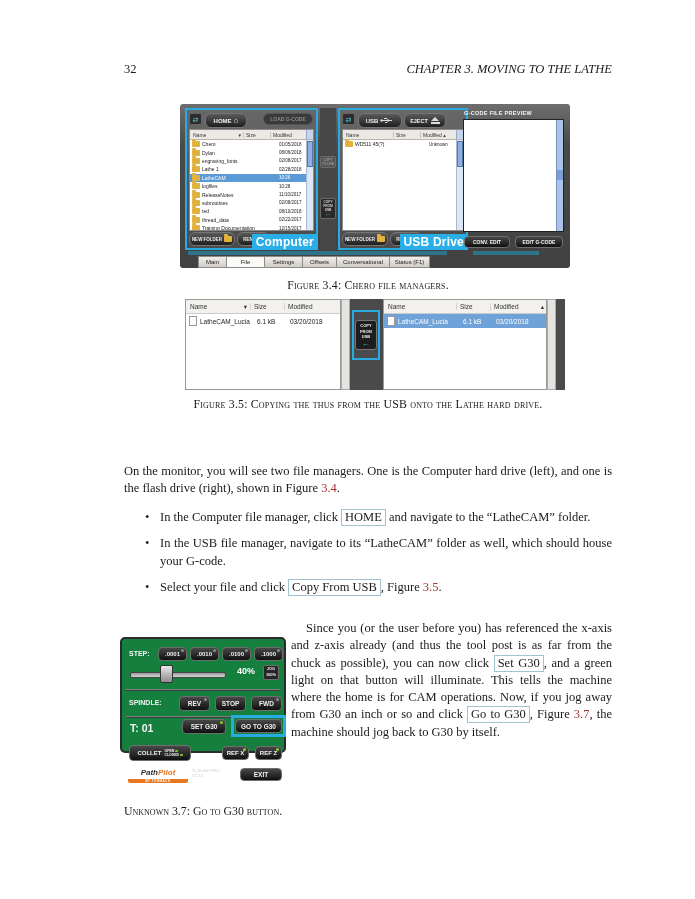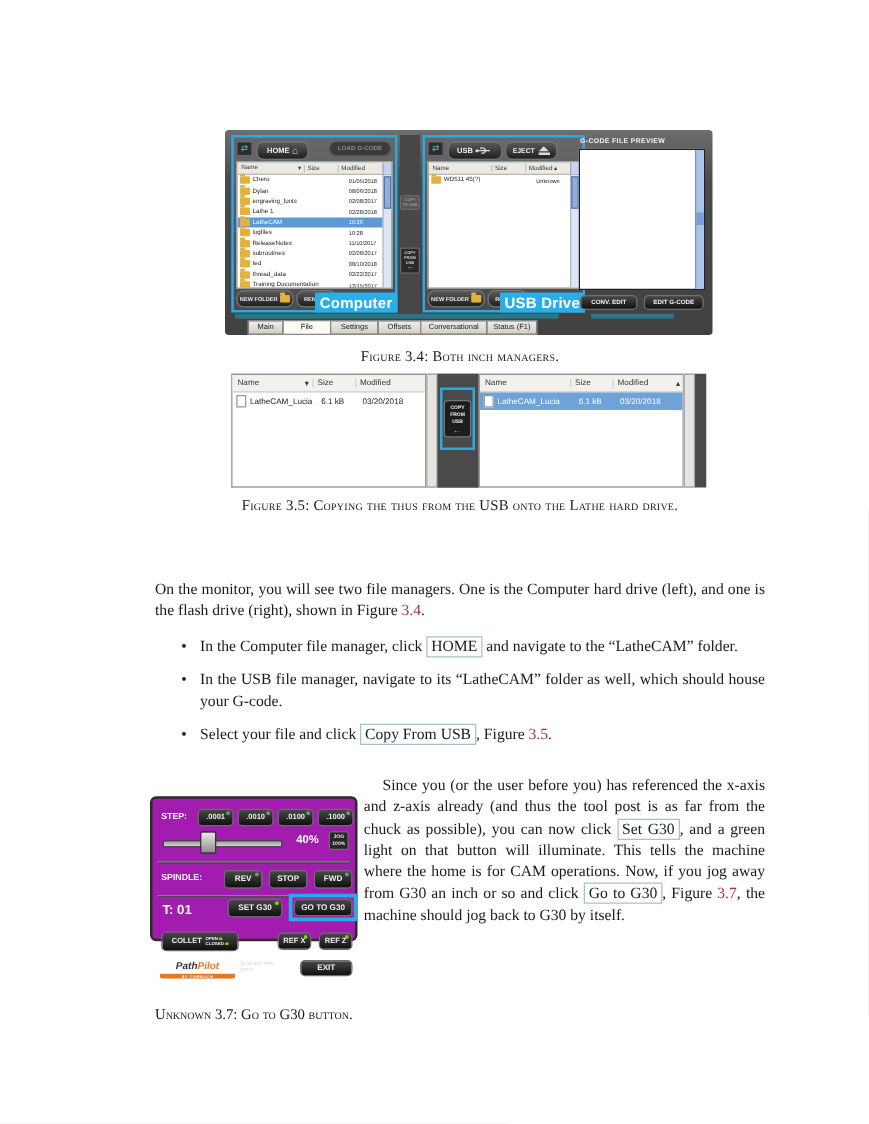--- a/index.html
+++ b/index.html
@@ -171,6 +171,10 @@
 
 <div class="page">
 
+  <div class="pg-header">
+    <span>32</span>
+    <span class="chap">CHAPTER 3.  MOVING TO THE LATHE</span>
+  </div>
 
   <div class="fig34 ui">
 

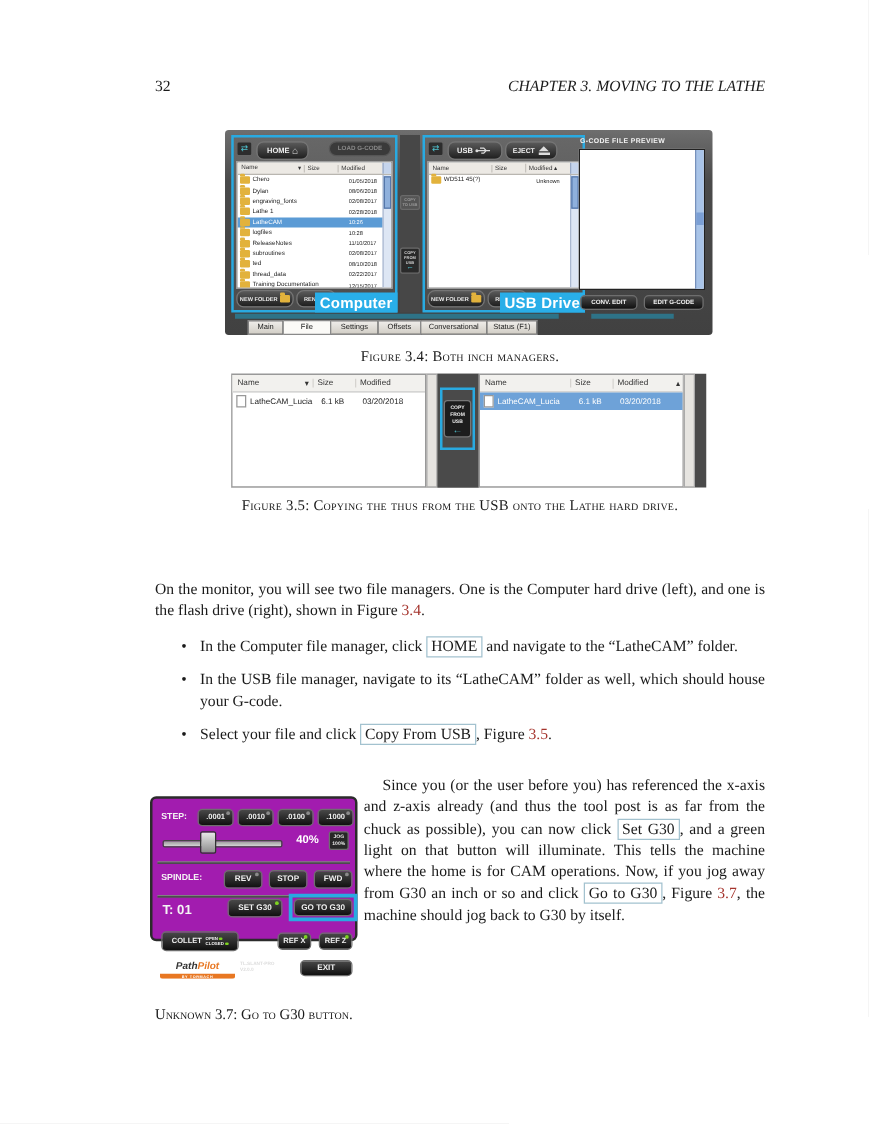--- a/index.html
+++ b/index.html
@@ -345,7 +345,7 @@
     </div>
   </div>
 
-  <div class="caption" style="top:278px;">Figure 3.4: Both inch managers.</div>
+  <div class="caption" style="top:278px;">Figure 3.4: Chero file managers.</div>
 
   <div class="fig35 ui">
     <div class="fl-list a">

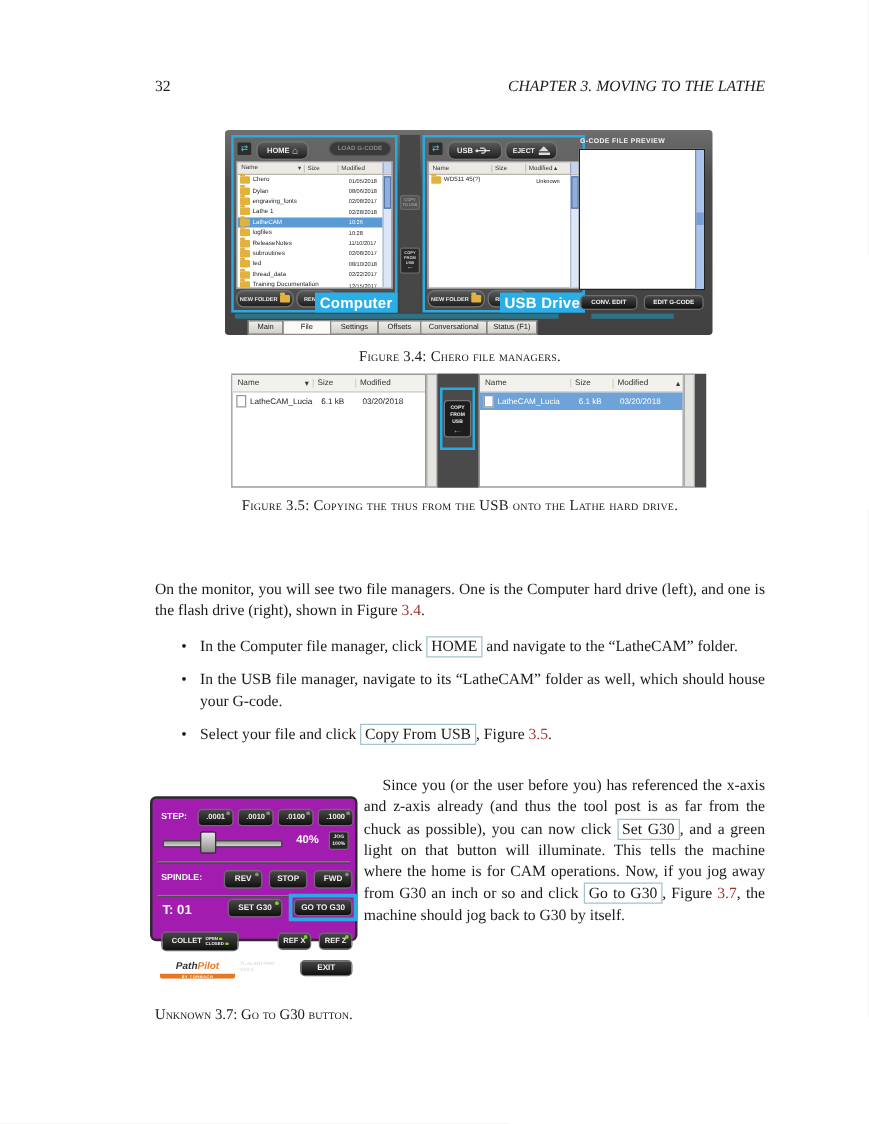--- a/index.html
+++ b/index.html
@@ -134,7 +134,7 @@
   .copybtn .arr{display:block;color:#4fc3d0;font-size:8px;line-height:7px;}
 
   
-  .fig37{position:absolute;left:120px;top:637px;width:166px;height:116px;background:#a21caf;
+  .fig37{position:absolute;left:120px;top:637px;width:166px;height:116px;background:#15803d;
          border:2px solid #2b2b2b;border-radius:5px;box-sizing:border-box;}
   .pp-label{position:absolute;color:#f4f4f4;font-weight:bold;font-size:7px;}
   .ppbtn{background:linear-gradient(#484848,#101010);border:1px solid #6e6e6e;border-radius:4px;

